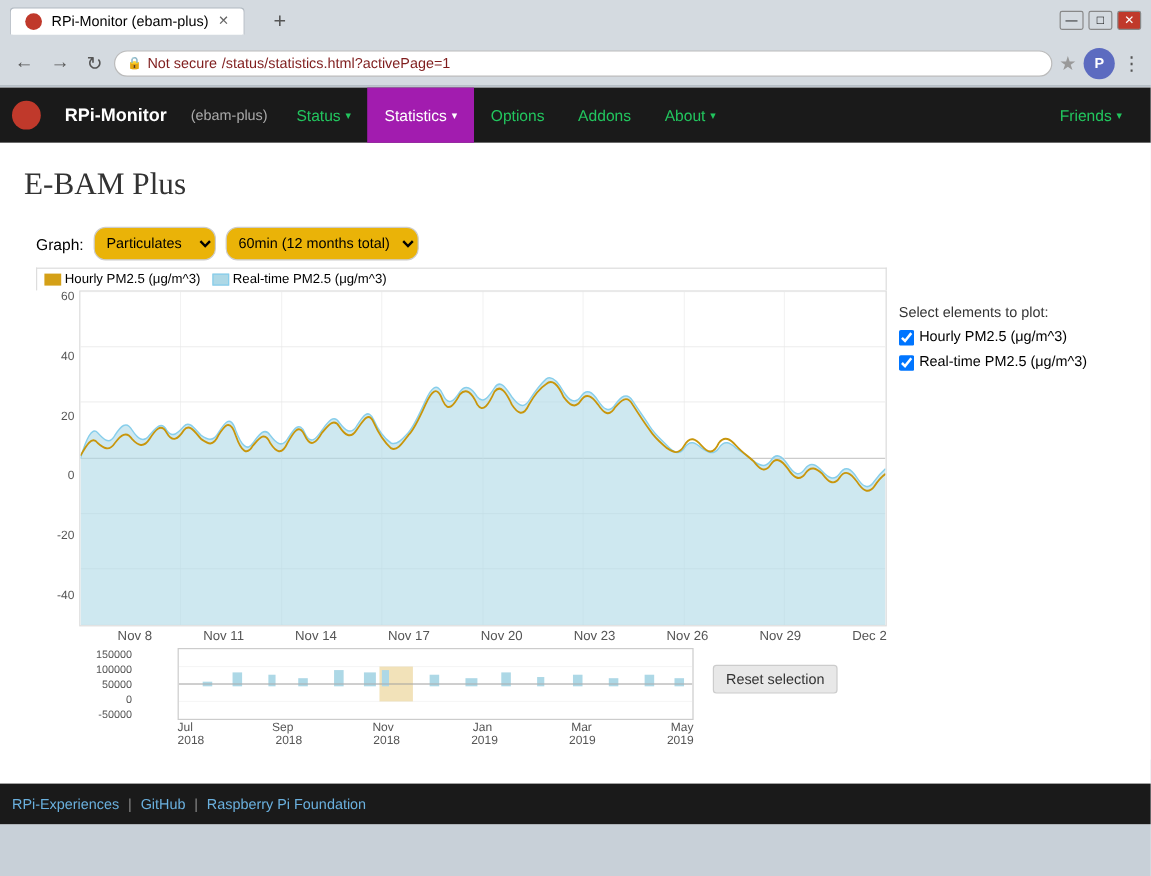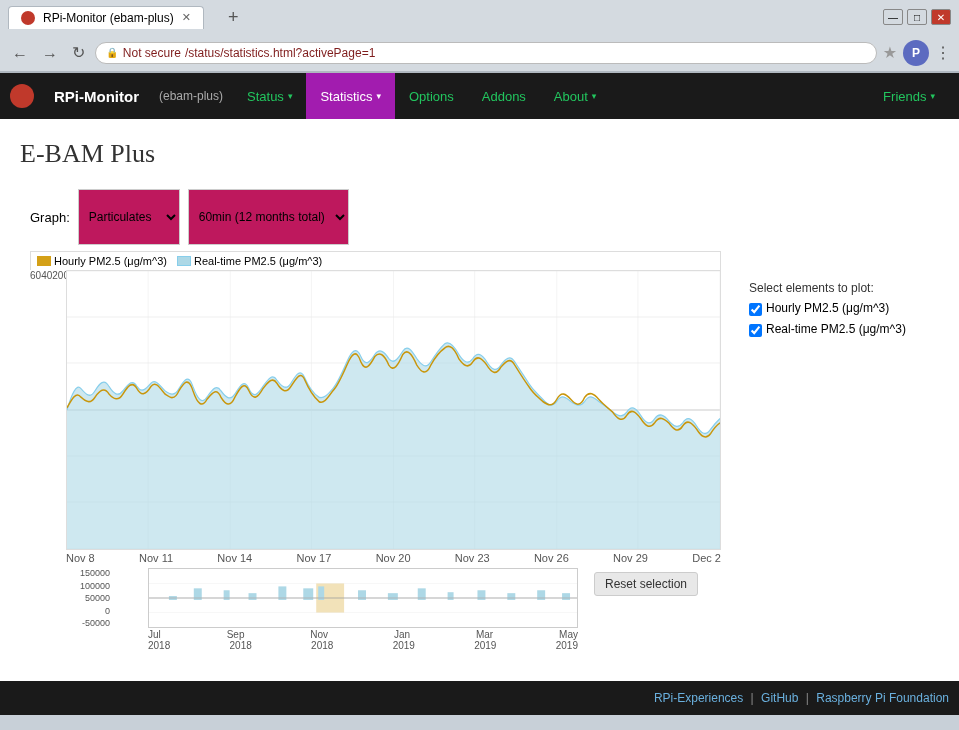--- a/index.html
+++ b/index.html
@@ -49,7 +49,7 @@
     
     .graph-section { padding: 0 10px; }
     .graph-controls { display: flex; align-items: center; gap: 8px; margin-bottom: 6px; }
-    .graph-select { border: 1px solid #ccc; border-radius: 0; padding: 19px 6px; font-size: 12px; background: #be185d; cursor: pointer; }
+    .graph-select { border: 1px solid #ccc; border-radius: 10px; padding: 5px 6px; font-size: 12px; background: #eab308; cursor: pointer; }
 
     .chart-area { display: flex; gap: 28px; }
     .chart-wrapper { flex: 1; position: relative; }

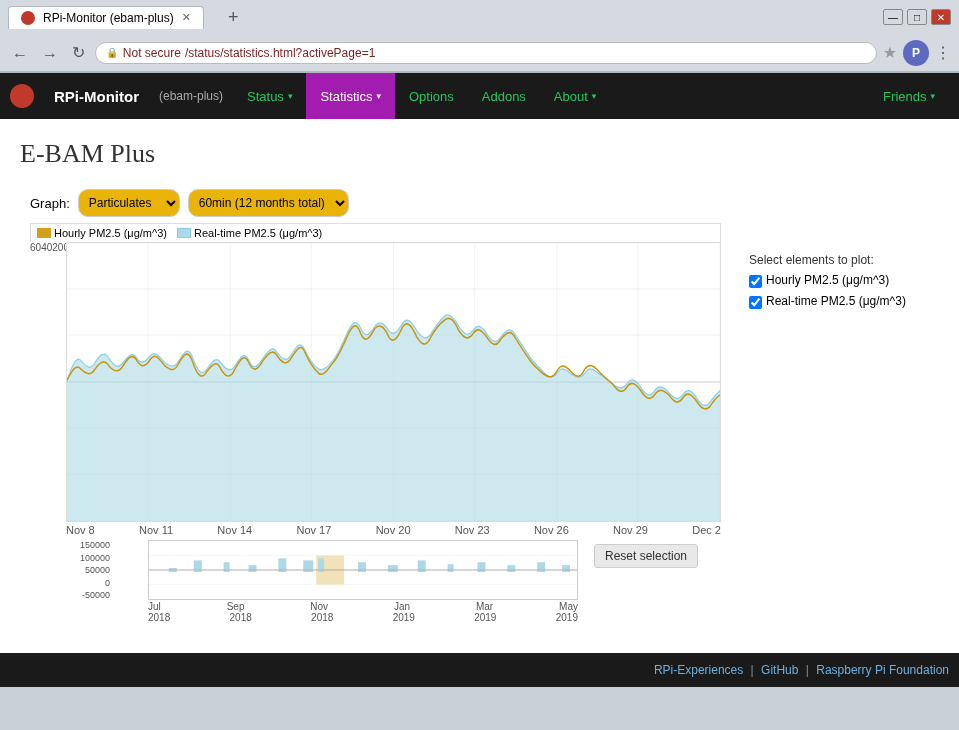--- a/index.html
+++ b/index.html
@@ -51,7 +51,7 @@
     .graph-controls { display: flex; align-items: center; gap: 8px; margin-bottom: 6px; }
     .graph-select { border: 1px solid #ccc; border-radius: 10px; padding: 5px 6px; font-size: 12px; background: #eab308; cursor: pointer; }
 
-    .chart-area { display: flex; gap: 28px; }
+    .chart-area { display: flex; gap: 10px; }
     .chart-wrapper { flex: 1; position: relative; }
     .chart-container { border: 1px solid #ddd; position: relative; height: 280px; background: #fff; overflow: hidden; }
     .chart-legend { display: flex; gap: 10px; padding: 3px 6px; font-size: 11px; background: #fff; border: 1px solid #ddd; border-bottom: none; }

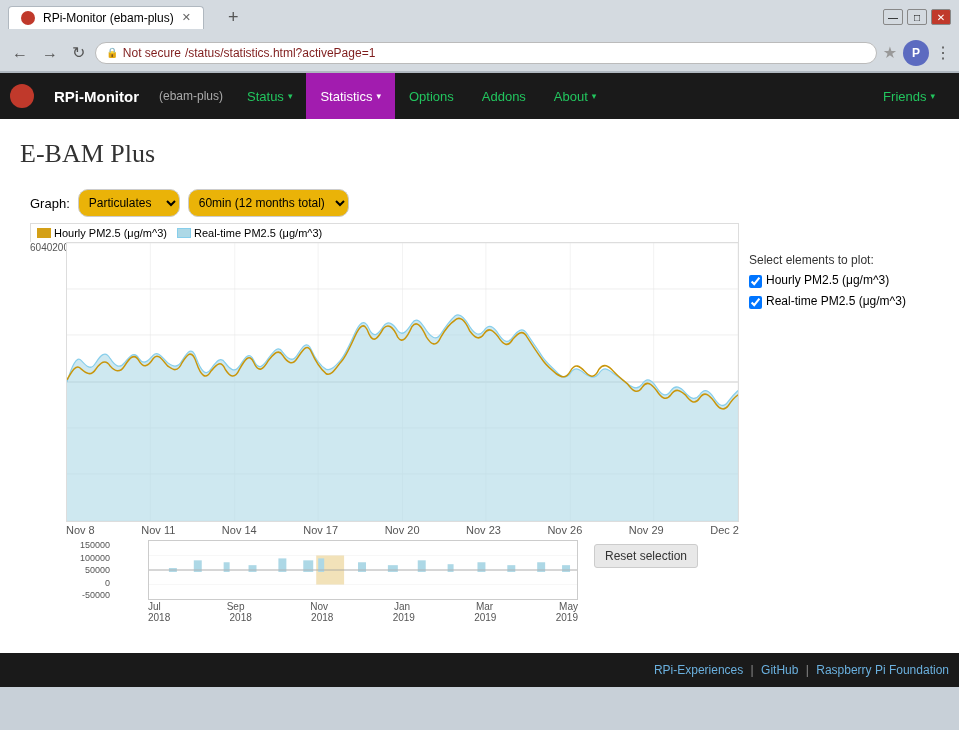--- a/index.html
+++ b/index.html
@@ -178,7 +178,7 @@
 
           <div style="display:flex; position:relative;">
 
-            <div style="width:36px; position:relative; height:280px; font-size:10px; color:#555; text-align:right; padding-right:4px; display:flex; flex-direction:row; justify-content:space-between; padding-top:0; padding-bottom:20px;">
+            <div style="width:36px; position:relative; height:280px; font-size:10px; color:#555; text-align:right; padding-right:4px; display:flex; flex-direction:column; justify-content:space-between; padding-top:0; padding-bottom:20px;">
               <span>60</span>
               <span>40</span>
               <span>20</span>

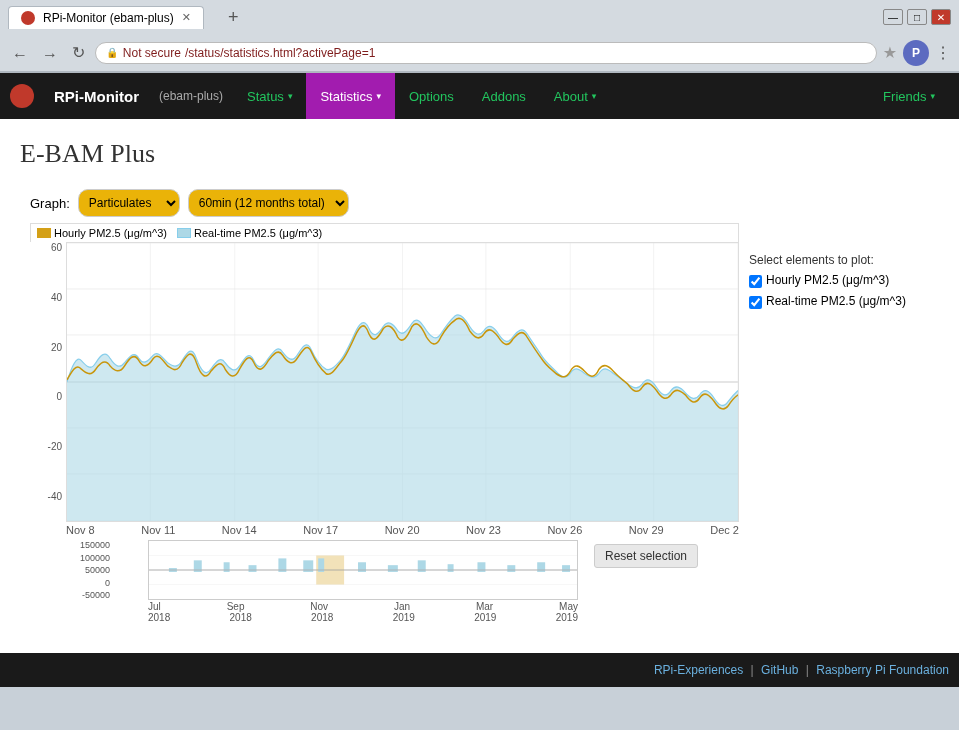--- a/index.html
+++ b/index.html
@@ -215,7 +215,7 @@
                 </svg>
               </div>
 
-              <div style="display:flex; justify-content:space-between; padding: 2px 0 0 0; font-size:11px; color:#555;">
+              <div style="display:flex; justify-content:space-between; padding: 2px 0 0 0; font-size:11px; color:#555;margin-left:32px;">
                 <span>Nov 8</span>
                 <span>Nov 11</span>
                 <span>Nov 14</span>

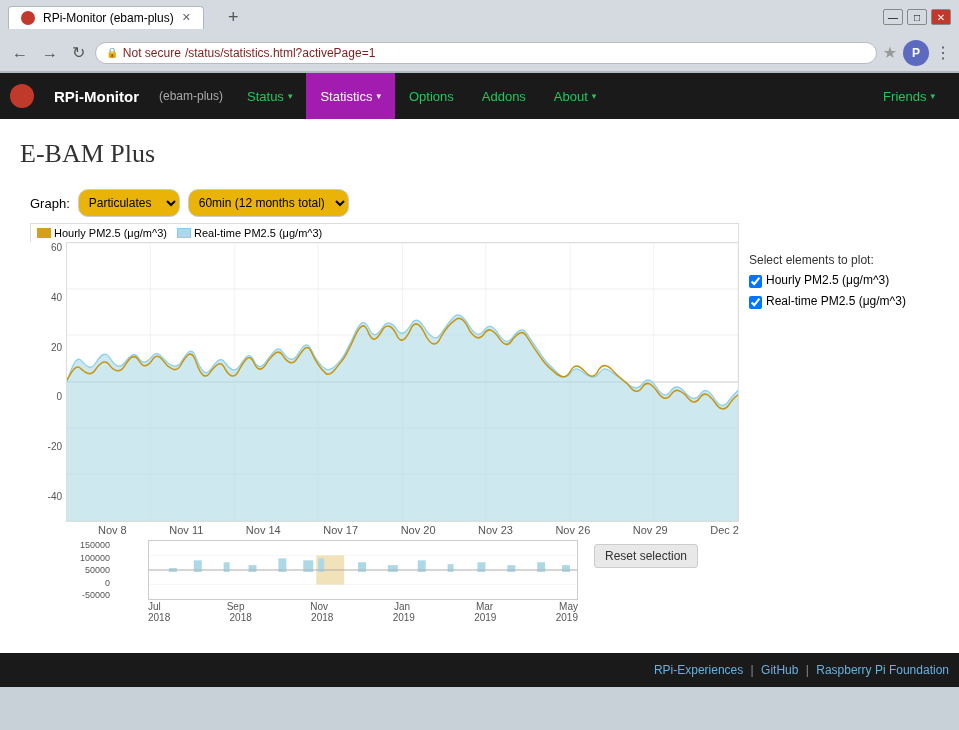--- a/index.html
+++ b/index.html
@@ -285,7 +285,7 @@
                     </div>
                   </div>
                 </div>
-                <div style="margin-left:8px; margin-top:2px;">
+                <div style="margin-left:8px; margin-top:12px;">
                   <button class="reset-btn">Reset selection</button>
                 </div>
               </div>

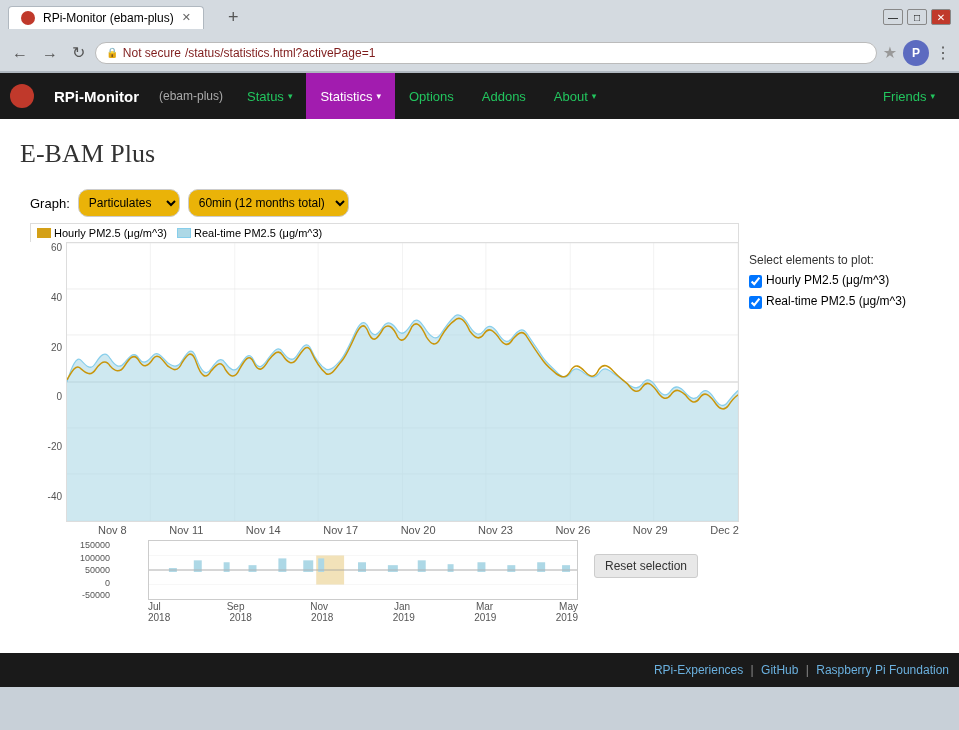--- a/index.html
+++ b/index.html
@@ -69,7 +69,7 @@
     .reset-btn { background: #e8e8e8; border: 1px solid #ccc; border-radius: 3px; padding: 4px 10px; font-size: 12px; cursor: pointer; color: #333; white-space: nowrap; margin-top: 2px; }
 
     
-    .footer { background: #1a1a1a; text-align: right; padding: 10px; font-size: 12px; color: #6ab0de; margin-top: 20px; }
+    .footer { background: #1a1a1a; text-align: left; padding: 10px; font-size: 12px; color: #6ab0de; margin-top: 20px; }
     .footer a { color: #6ab0de; text-decoration: none; }
     .footer-sep { color: #888; margin: 0 4px; }
   </style>

